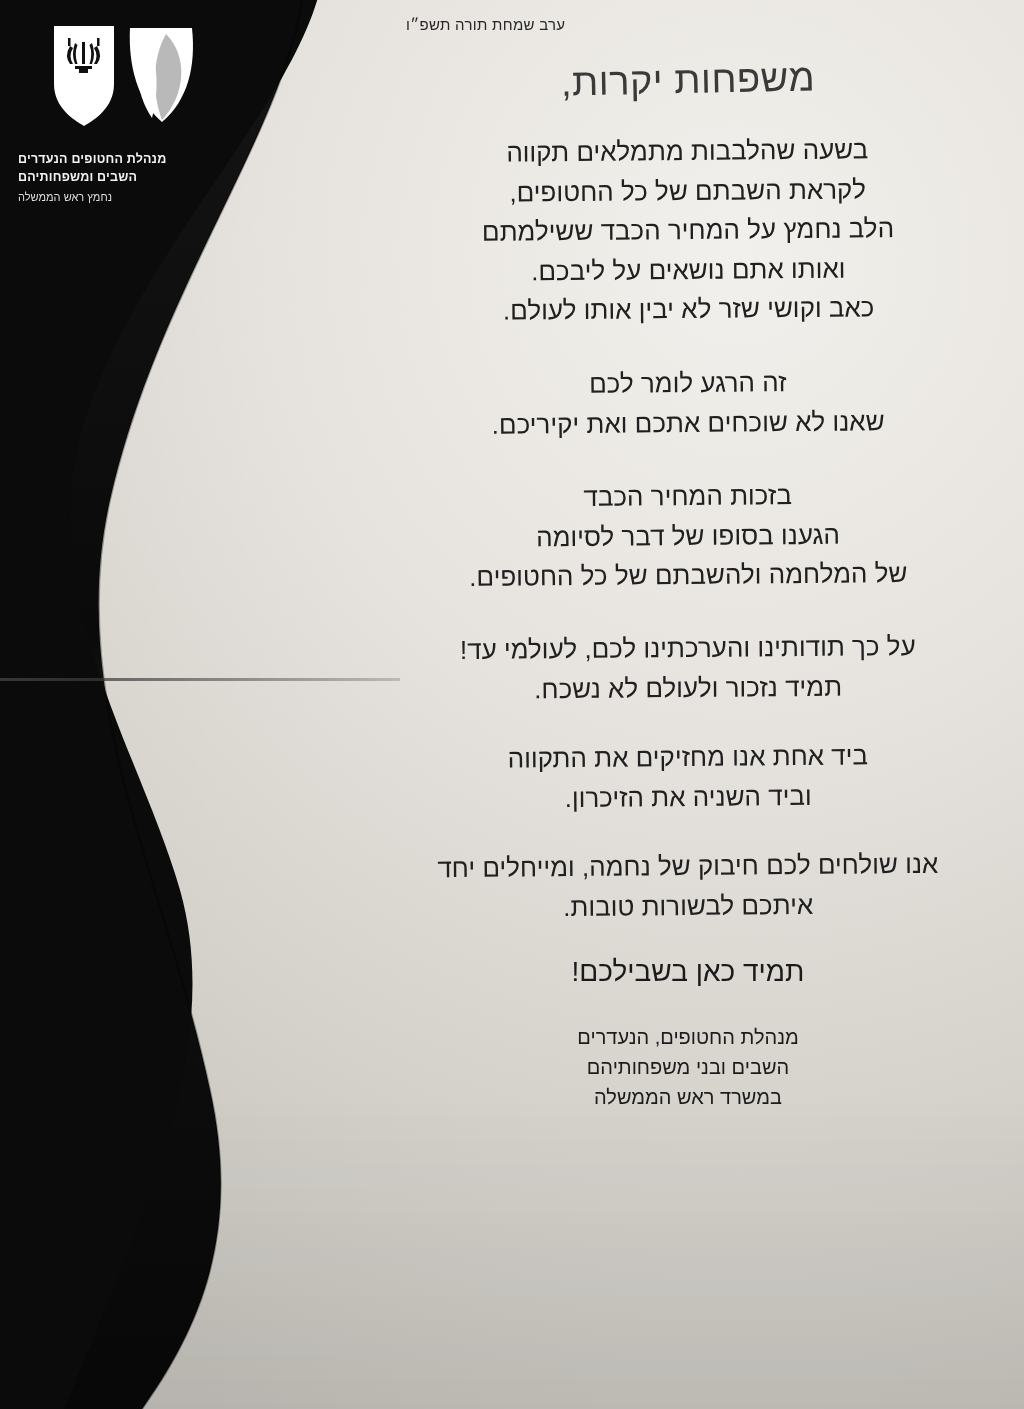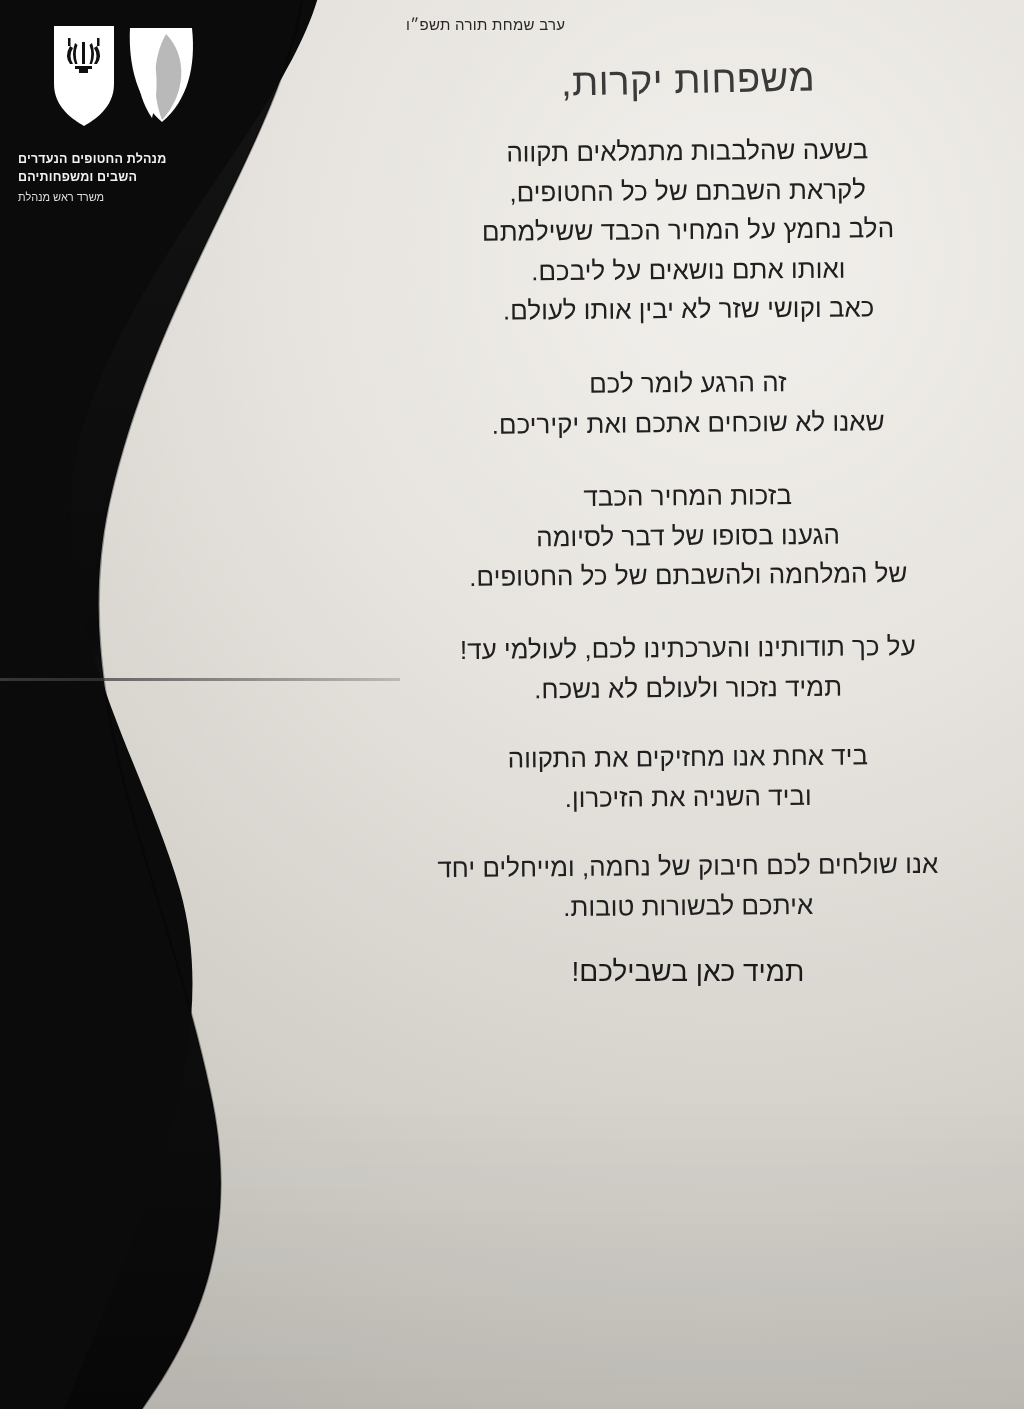--- a/index.html
+++ b/index.html
@@ -197,7 +197,7 @@
     </div>
     <div class="emblem-logo-text" style="white-space:pre-line">מנהלת החטופים הנעדרים
 השבים ומשפחותיהם</div>
-    <div class="emblem-logo-sub">משרד ראש מנהלת</div>
+    <div class="emblem-logo-sub">נחמץ ראש הממשלה</div>
   </div>
 
   <div class="letter">

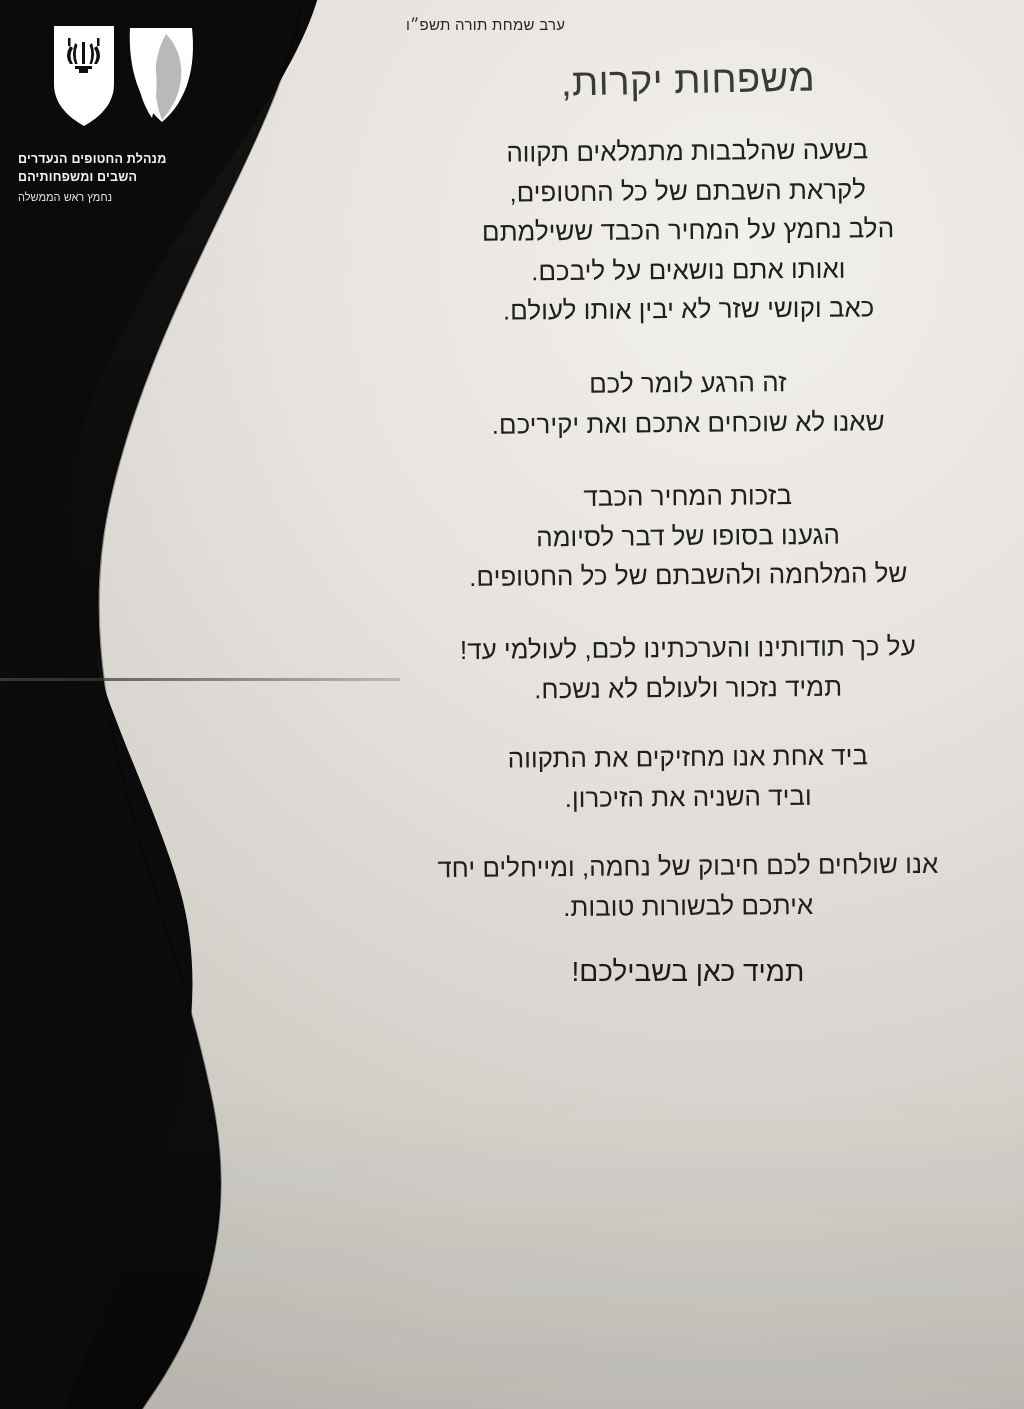--- a/index.html
+++ b/index.html
@@ -222,6 +222,9 @@
 איתכם לבשורות טובות.</p>
 
     <div class="closing">תמיד כאן בשבילכם!</div>
+    <div class="signature" style="white-space:pre-line">מנהלת החטופים, הנעדרים
+השבים ובני משפחותיהם
+במשרד ראש הממשלה</div>
   </div>
 
 </div>

